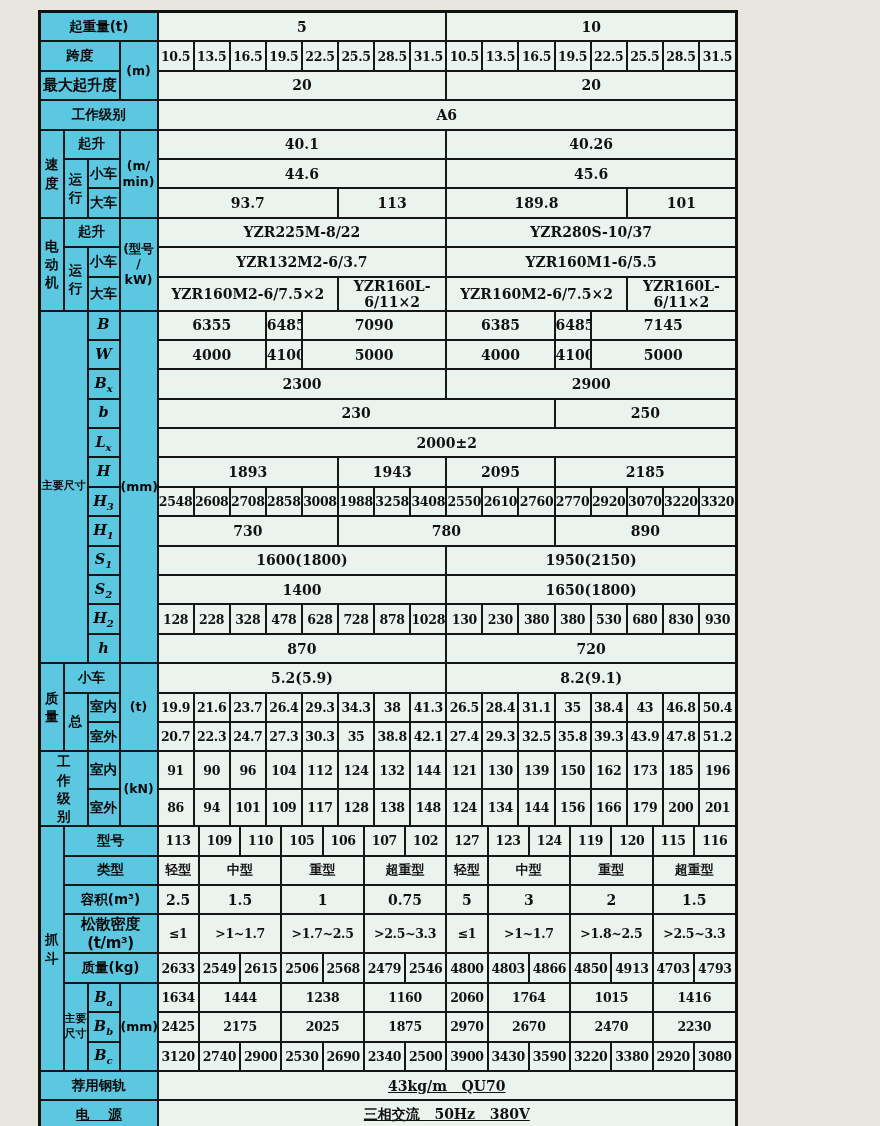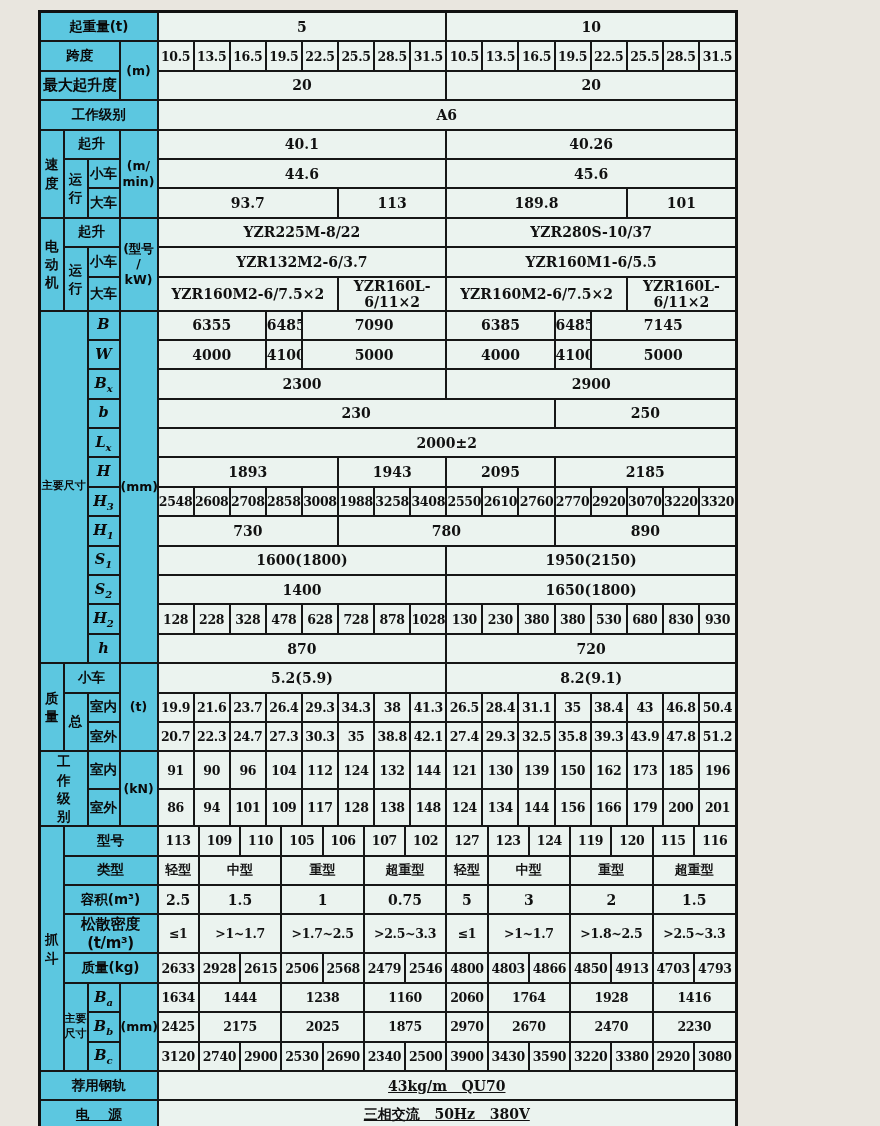--- a/index.html
+++ b/index.html
@@ -408,7 +408,7 @@
 <tr class="dense">
   <th colspan="3">质量(kg)</th>
   <td colspan="8">2633</td>
-  <td colspan="8">2928</td>
+  <td colspan="8">2549</td>
   <td colspan="8">2615</td>
   <td colspan="8">2506</td>
   <td colspan="8">2568</td>

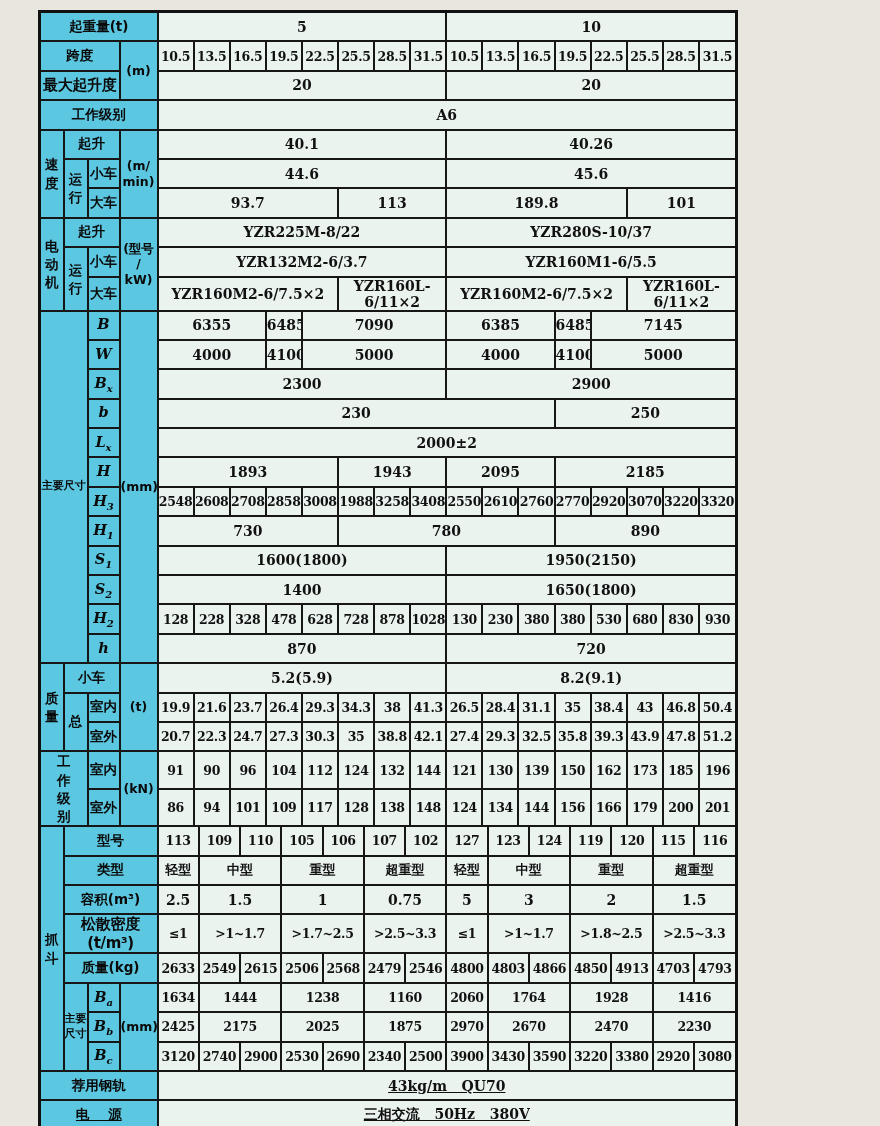--- a/index.html
+++ b/index.html
@@ -432,7 +432,7 @@
   <td colspan="16">1160</td>
   <td colspan="8">2060</td>
   <td colspan="16">1764</td>
-  <td colspan="16">1928</td>
+  <td colspan="16">1015</td>
   <td colspan="16">1416</td>
 </tr>
 <tr class="dense">

